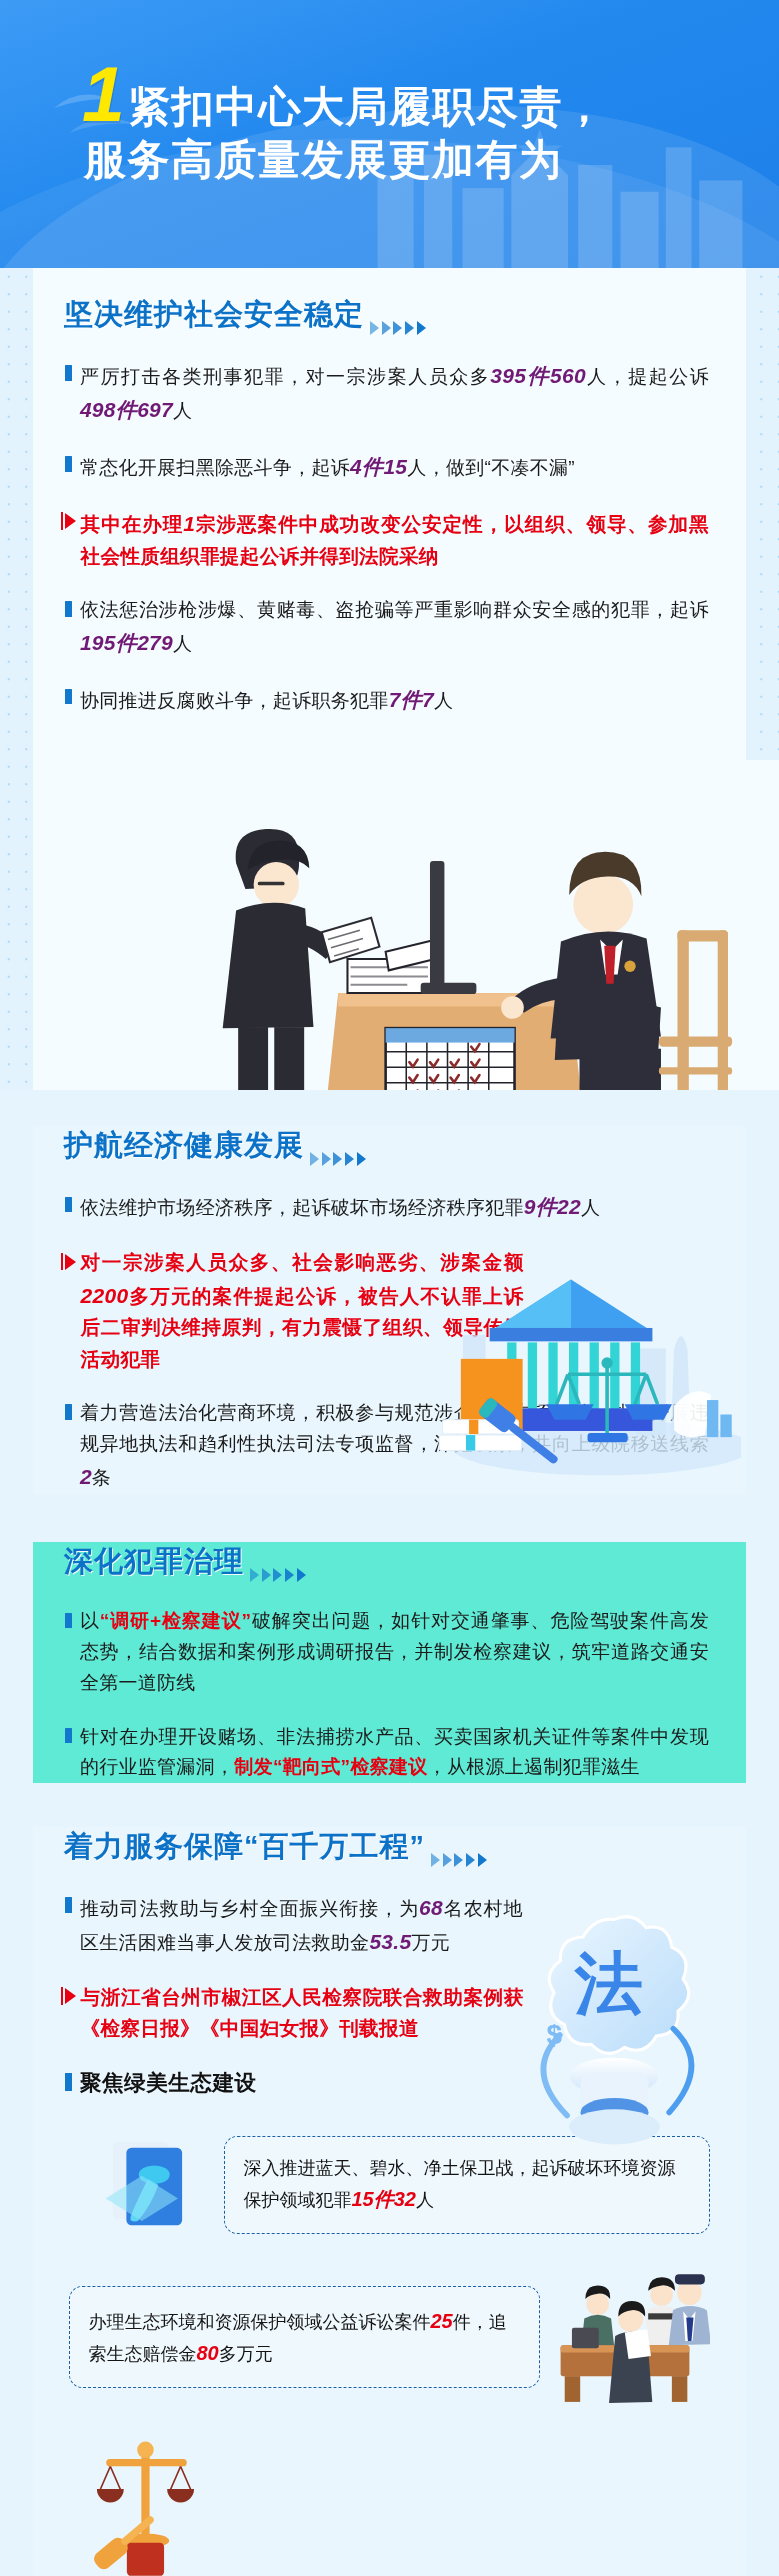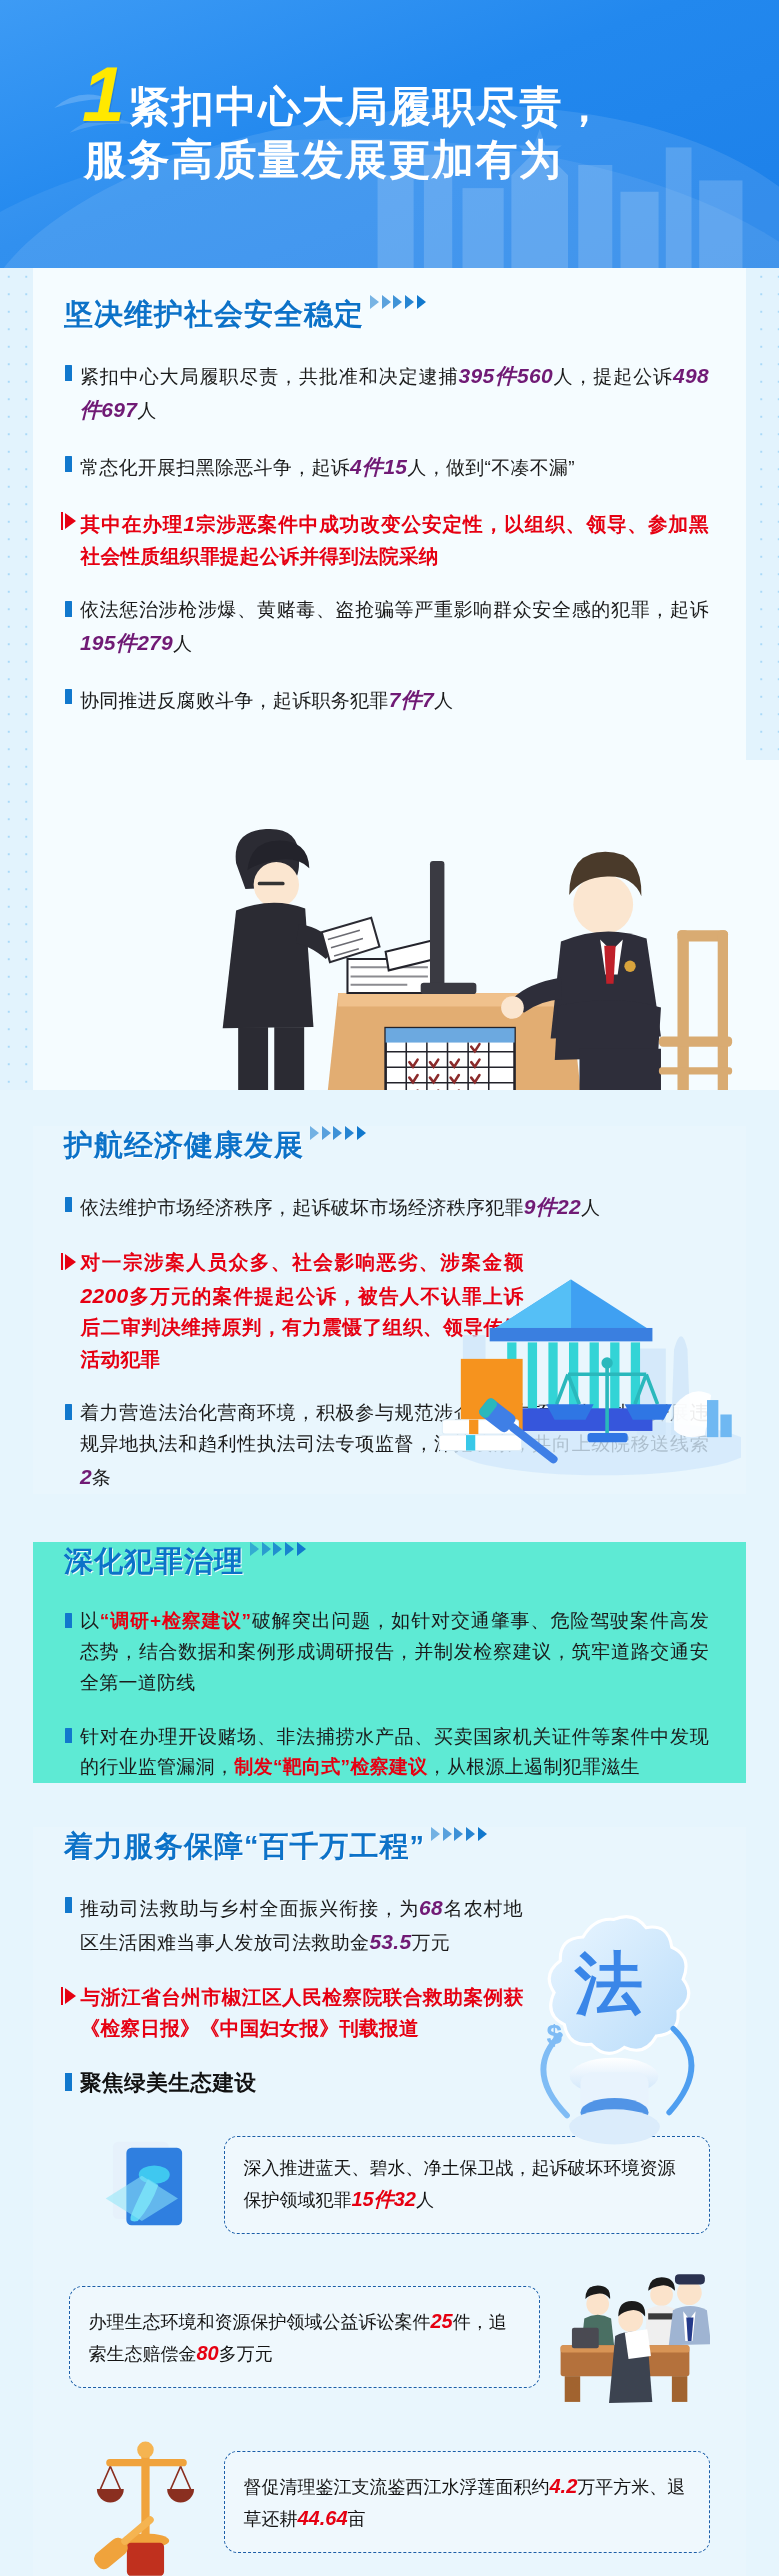--- a/index.html
+++ b/index.html
@@ -69,7 +69,7 @@
   .s2b { background:#e6f5fd; }
 
   
-  .sec-head { display:flex; align-items:flex-start; padding:0 0 0 31px; margin-bottom:24px; }
+  .sec-head { display:flex; align-items:flex-end; padding:0 0 0 31px; margin-bottom:24px; }
   .sec-head .txt {
     font-size:29px; font-weight:bold; color:#0c72c8; letter-spacing:1px;
     text-shadow:1px 1px 0 rgba(255,255,255,.9);

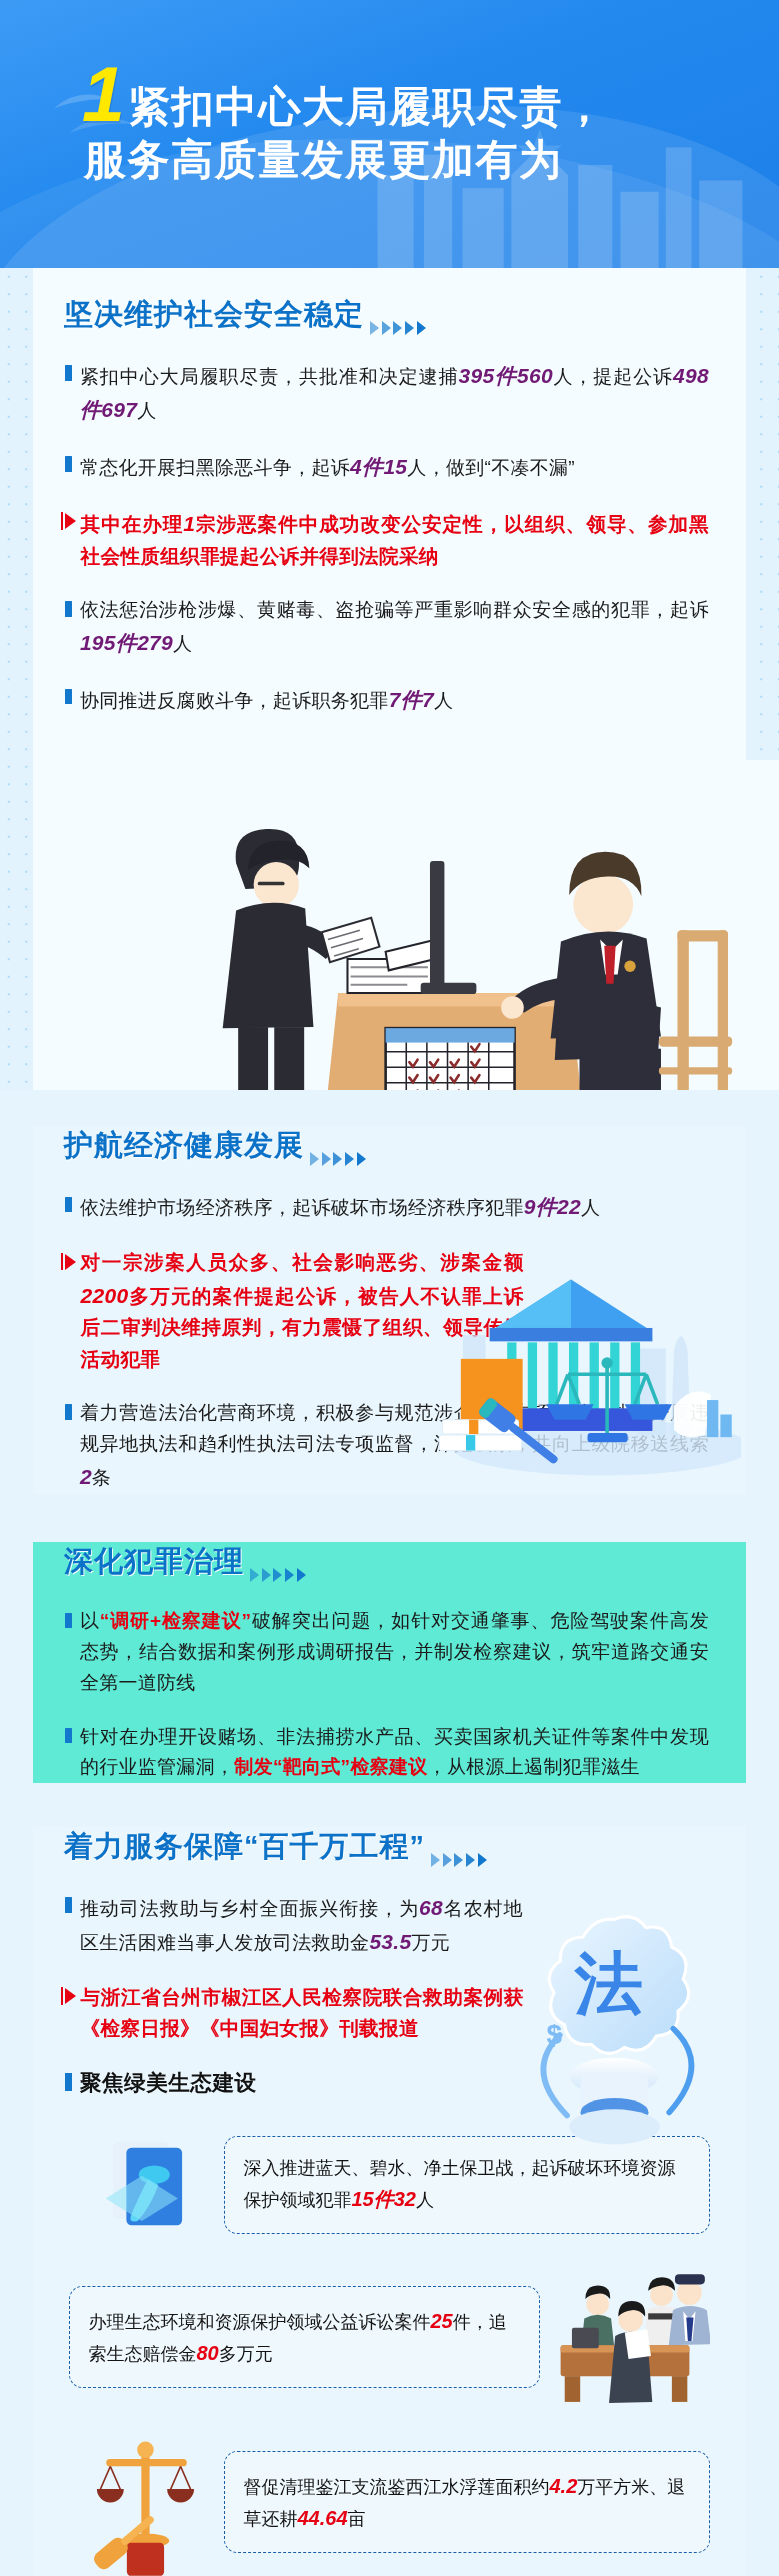--- a/index.html
+++ b/index.html
@@ -187,7 +187,7 @@
       <div class="blist" id="bl-0">
           <div class="bullet">
             <div class="mk"></div>
-            <div class="bd"><span>紧扣中心大局履职尽责，共批准和决定逮捕</span><span class="n">395</span><span class="n">件</span><span class="n">560</span><span>人，提起公诉</span><span class="n">498</span><span class="n">件</span><span class="n">697</span><span>人</span></div>
+            <div class="bd"><span>严厉打击各类刑事犯罪，对一宗涉案人员众多</span><span class="n">395</span><span class="n">件</span><span class="n">560</span><span>人，提起公诉</span><span class="n">498</span><span class="n">件</span><span class="n">697</span><span>人</span></div>
           </div>
           <div class="bullet">
             <div class="mk"></div>

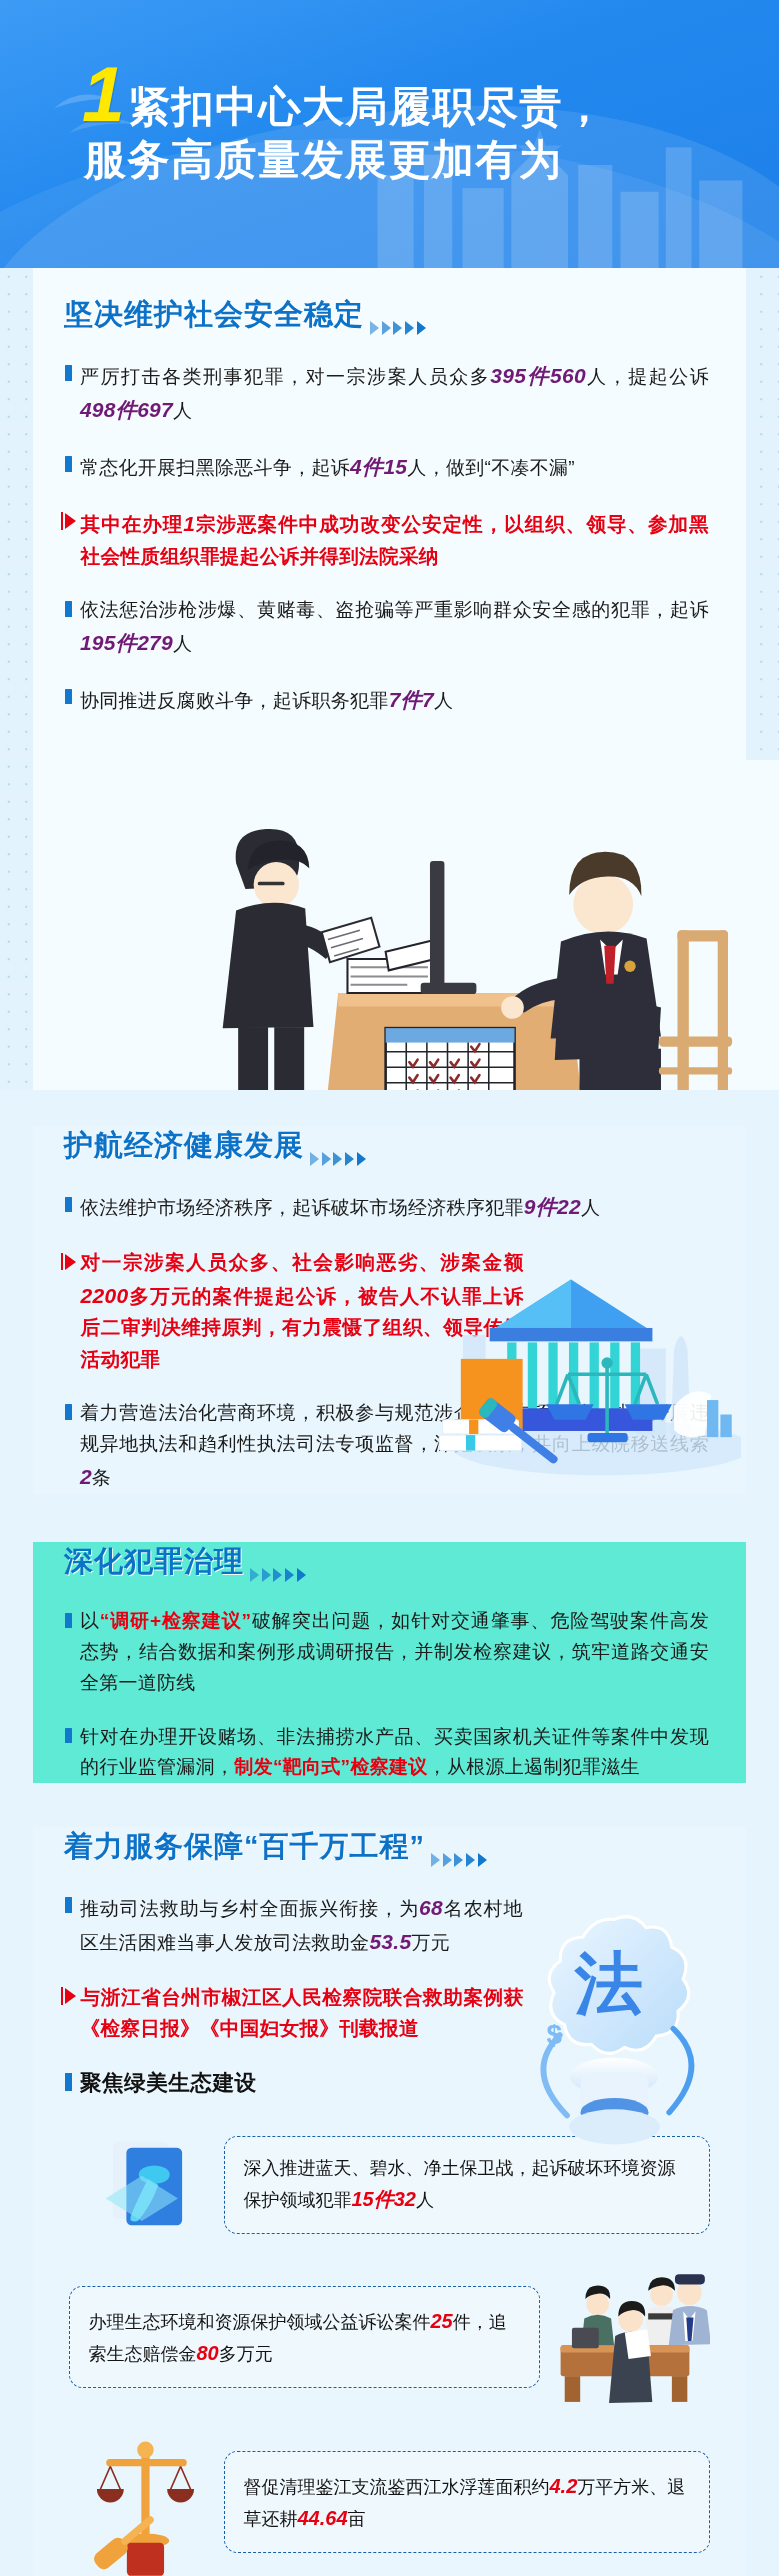--- a/index.html
+++ b/index.html
@@ -507,11 +507,6 @@
                 </g>
               </svg>
             </div>
-            <div class="eco-txt">
-              <div class="dcard">
-                <div class="tx"><span>督促清理鉴江支流鉴西江水浮莲面积约</span><span class="n">4.2</span><span>万平方米、退草还耕</span><span class="n">44.64</span><span>亩</span></div>
-              </div>
-            </div>
           </div>
         </div>
     </div>

